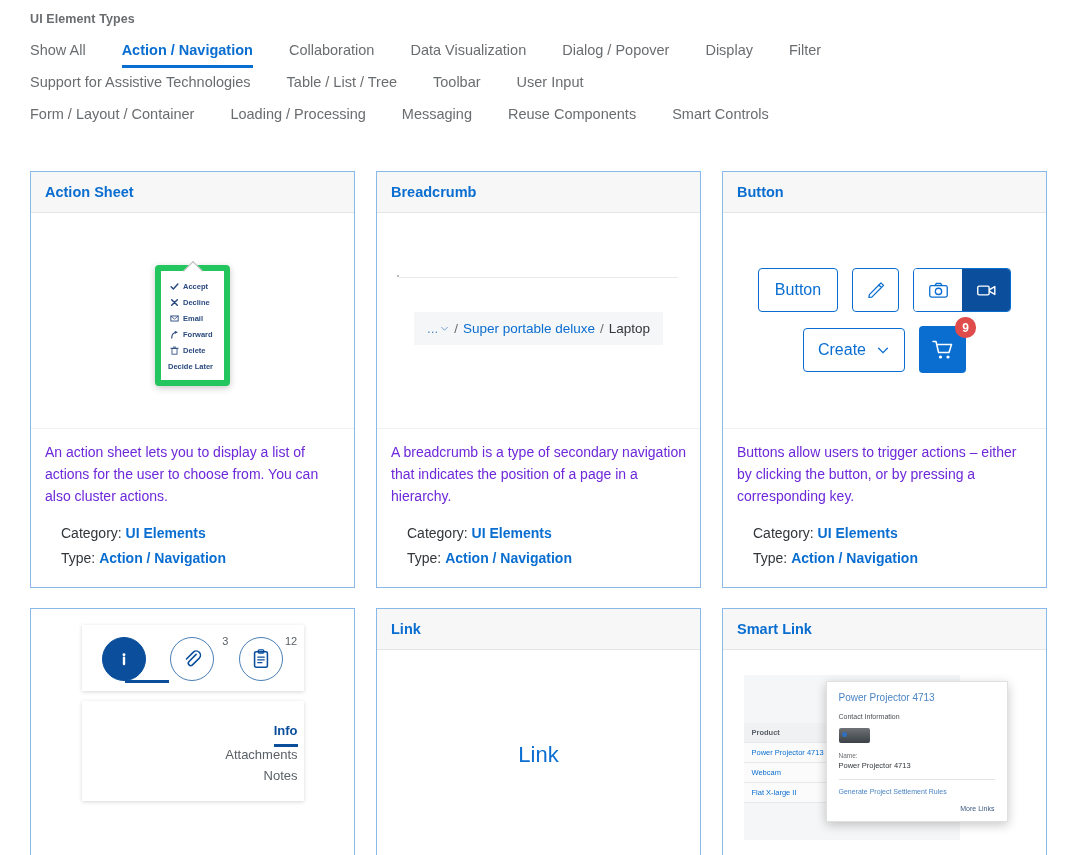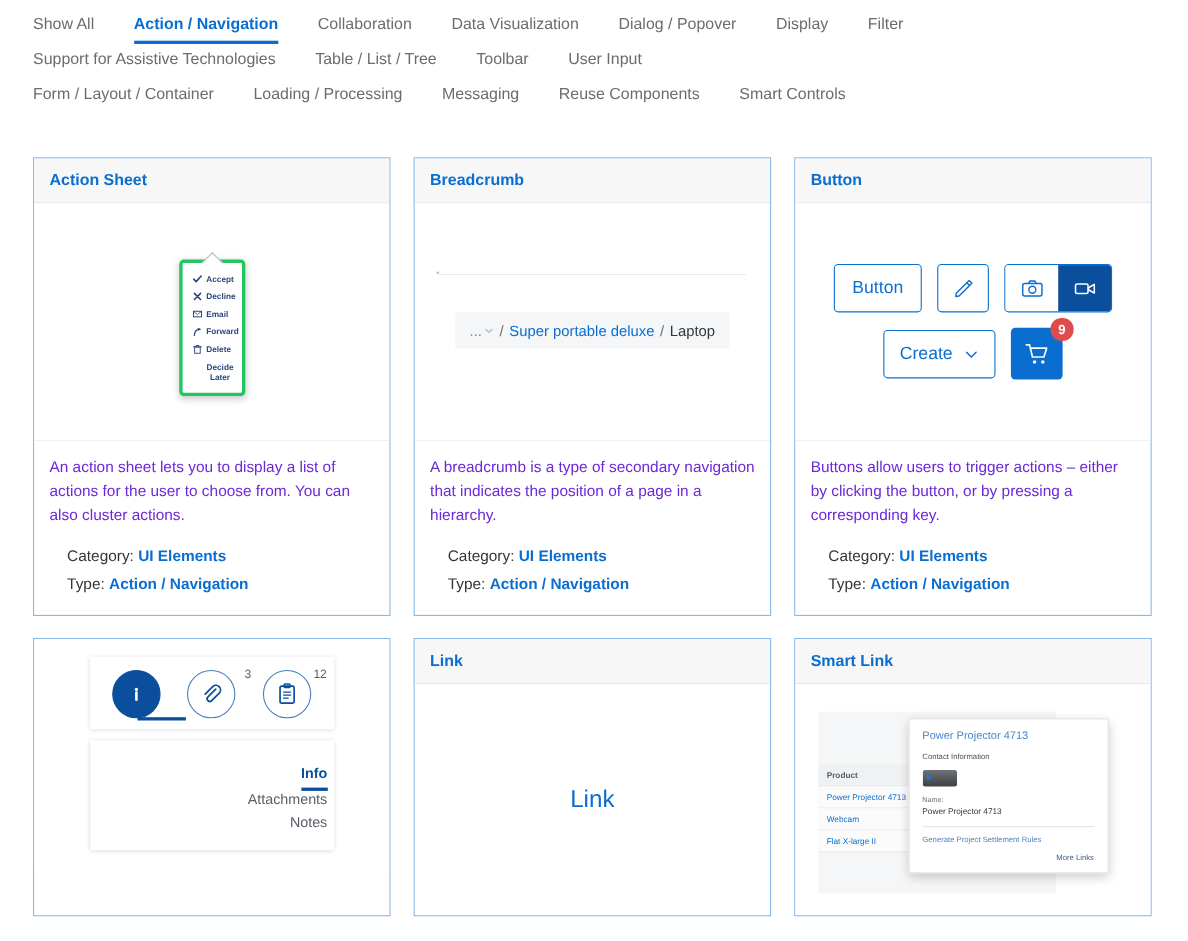--- a/index.html
+++ b/index.html
@@ -310,6 +310,7 @@
 <body>
 
 <div class="page-head">
+  <div class="head-title">UI Element Types</div>
   <div class="tab-rows">
 
     <div class="tab-row">

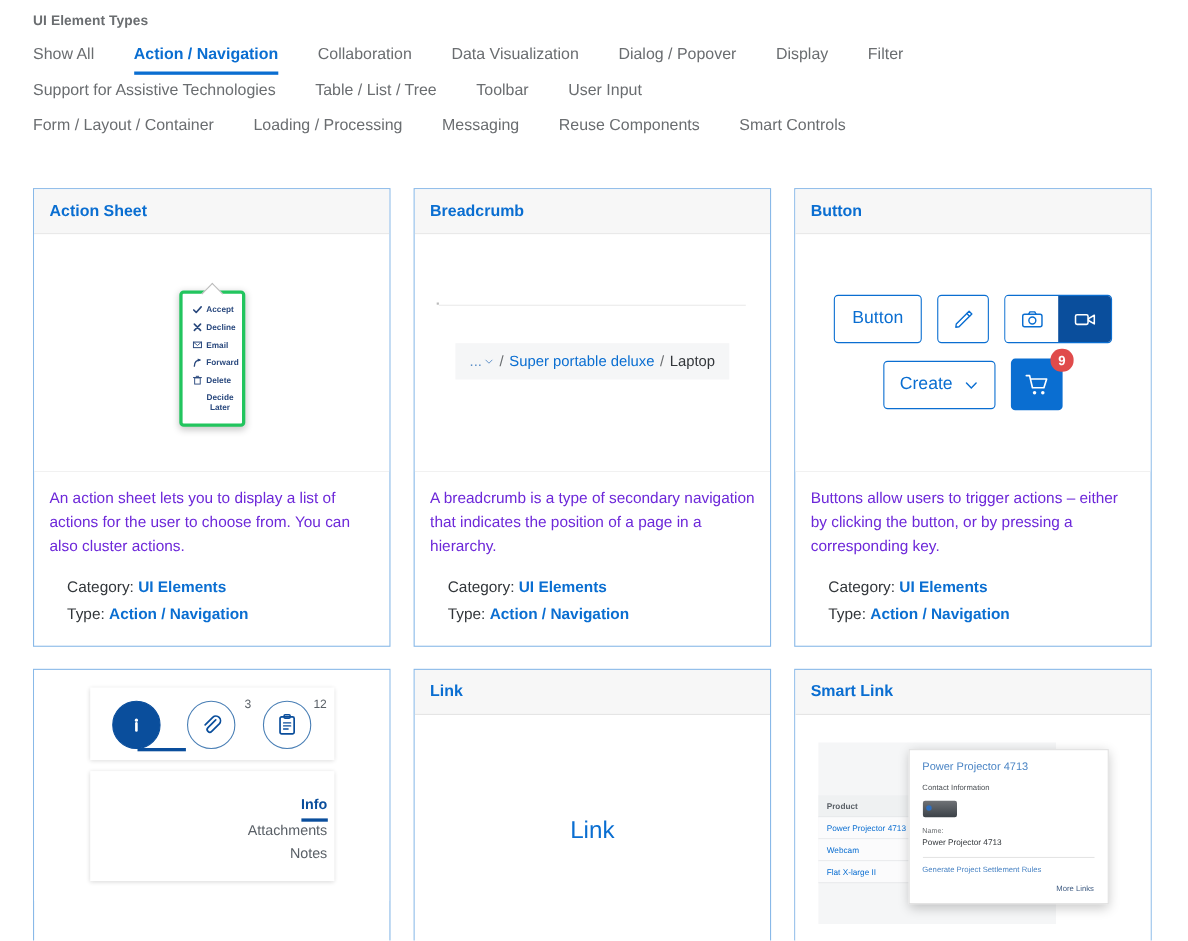--- a/index.html
+++ b/index.html
@@ -105,9 +105,9 @@
   
   .actionsheet-wrap { position: relative; margin-top: 10px; }
   .actionsheet {
-    width: 60px;
-    background: #fff;
-    border: 3px solid #22c55e;
+    width: 75px;
+    background: #fff;
+    border: 6px solid #22c55e;
     border-radius: 4px;
     box-shadow: 0 2px 7px rgba(0,0,0,.22);
     padding: 7px 0 6px 0;

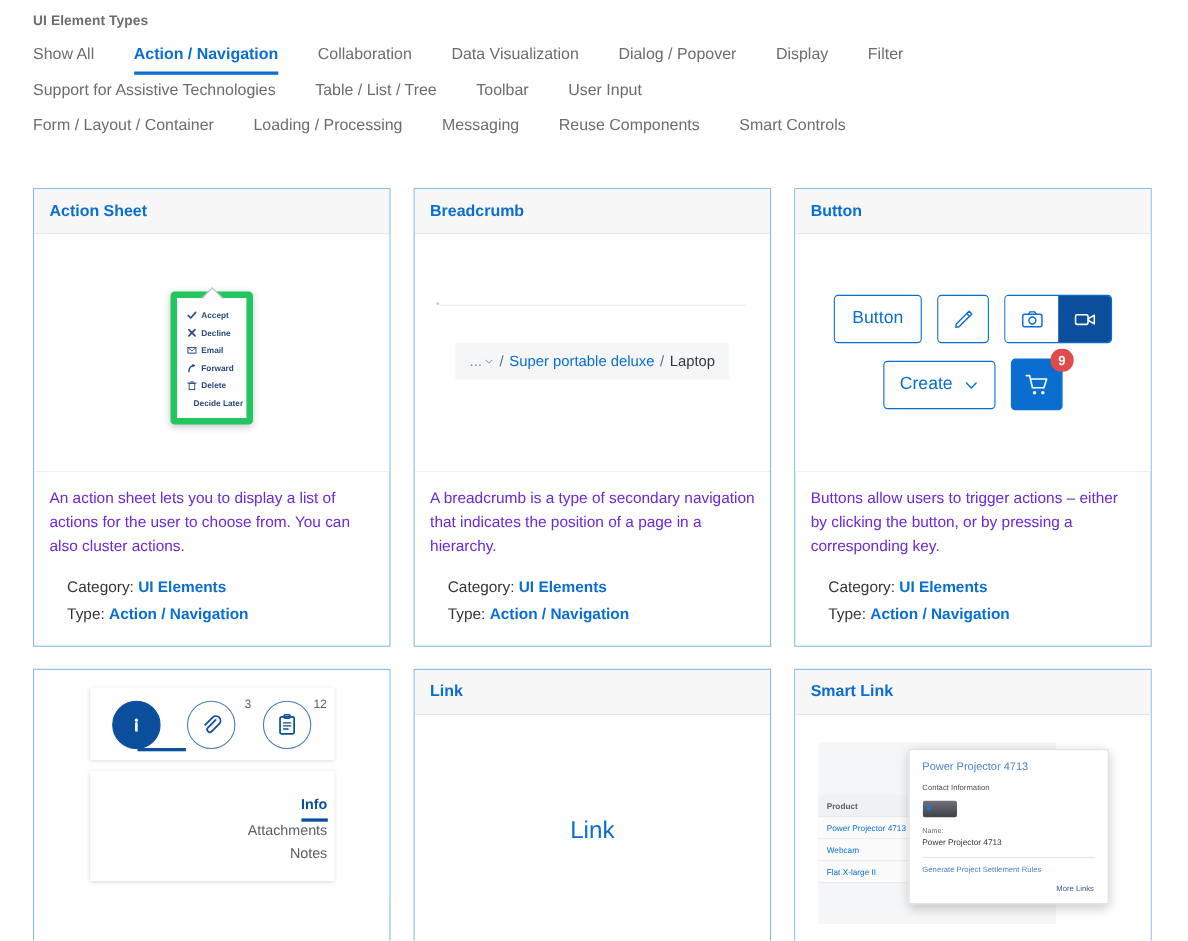--- a/index.html
+++ b/index.html
@@ -138,7 +138,7 @@
   }
   .as-ic { width: 9px; height: 9px; display:inline-flex; align-items:center; justify-content:center; }
   .as-ic svg { display:block; }
-  .as-item.no-icon { padding-left: 15px; text-align: center; }
+  .as-item.no-icon { padding-left: 7px; text-align: center; }
 
   
   .bc-topline {

